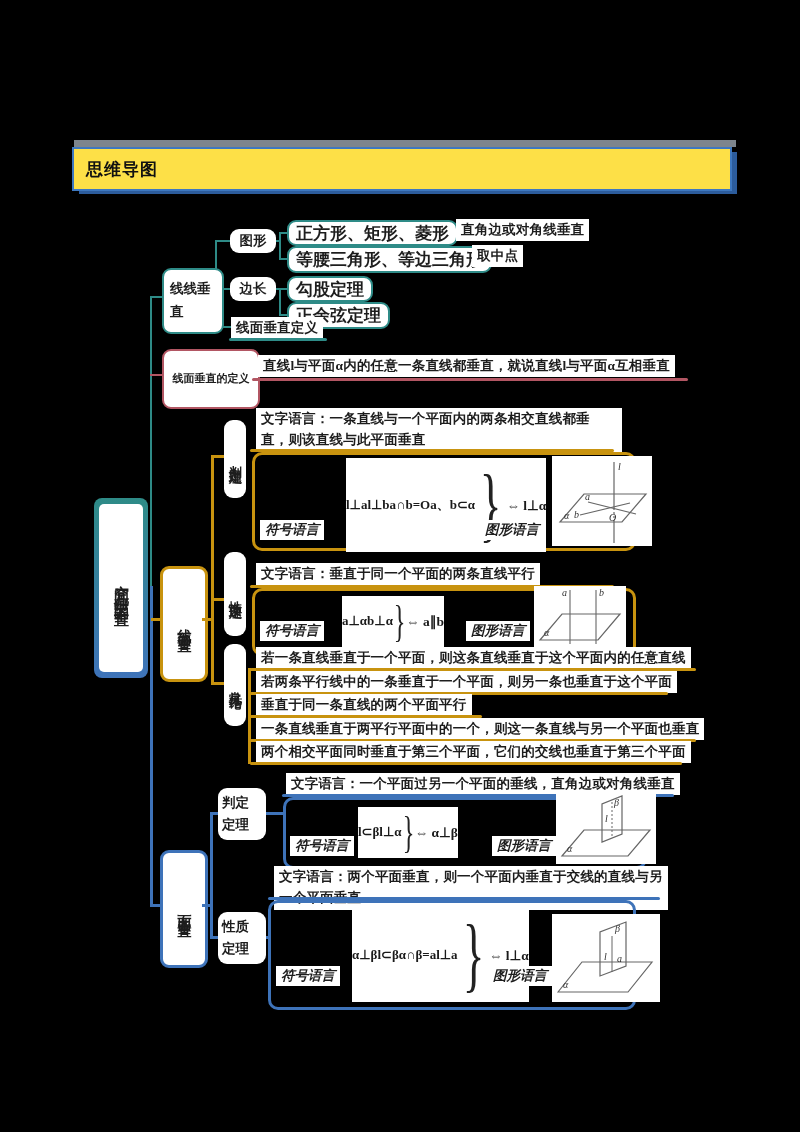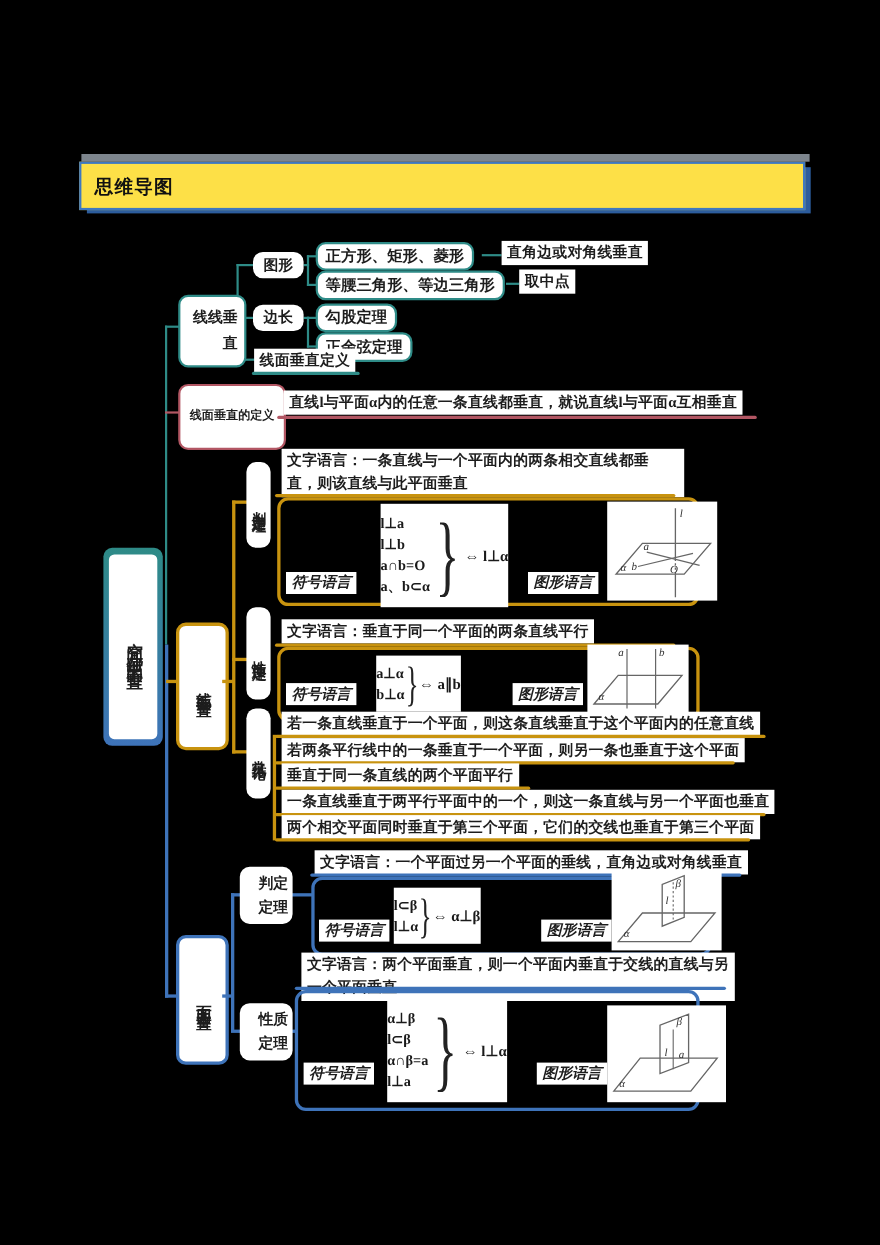--- a/index.html
+++ b/index.html
@@ -14,7 +14,7 @@
           color:#111;padding-left:12px;letter-spacing:1px;}
   
   .node{position:absolute;background:#fff;font-weight:bold;display:flex;align-items:center;
-        justify-content:center;text-align:right;border-radius:9px;}
+        justify-content:center;text-align:left;border-radius:9px;}
   .leaf{position:absolute;background:#fff;border:2px solid #2e8b87;border-radius:9px;
         font-weight:bold;font-size:14px;white-space:nowrap;display:flex;align-items:center;
         padding:0 7px;color:#1d1d1d;}

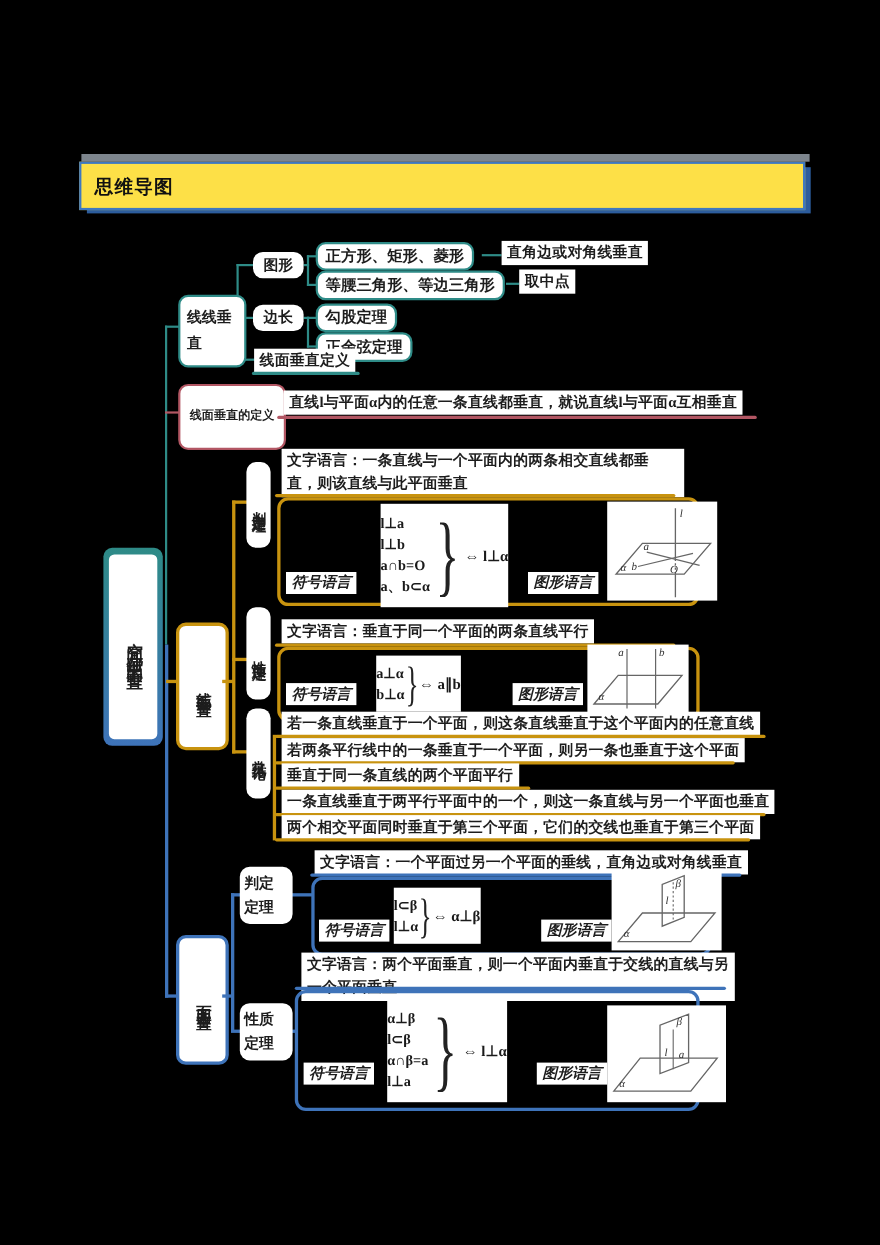--- a/index.html
+++ b/index.html
@@ -16,7 +16,7 @@
   .node{position:absolute;background:#fff;font-weight:bold;display:flex;align-items:center;
         justify-content:center;text-align:left;border-radius:9px;}
   .leaf{position:absolute;background:#fff;border:2px solid #2e8b87;border-radius:9px;
-        font-weight:bold;font-size:14px;white-space:nowrap;display:flex;align-items:center;
+        font-weight:bold;font-size:17px;white-space:nowrap;display:flex;align-items:center;
         padding:0 7px;color:#1d1d1d;}
   .strip{position:absolute;background:#fff;font-weight:bold;font-size:13.5px;white-space:nowrap;
         padding:1px 5px;line-height:1.5;color:#1d1d1d;letter-spacing:.2px;}

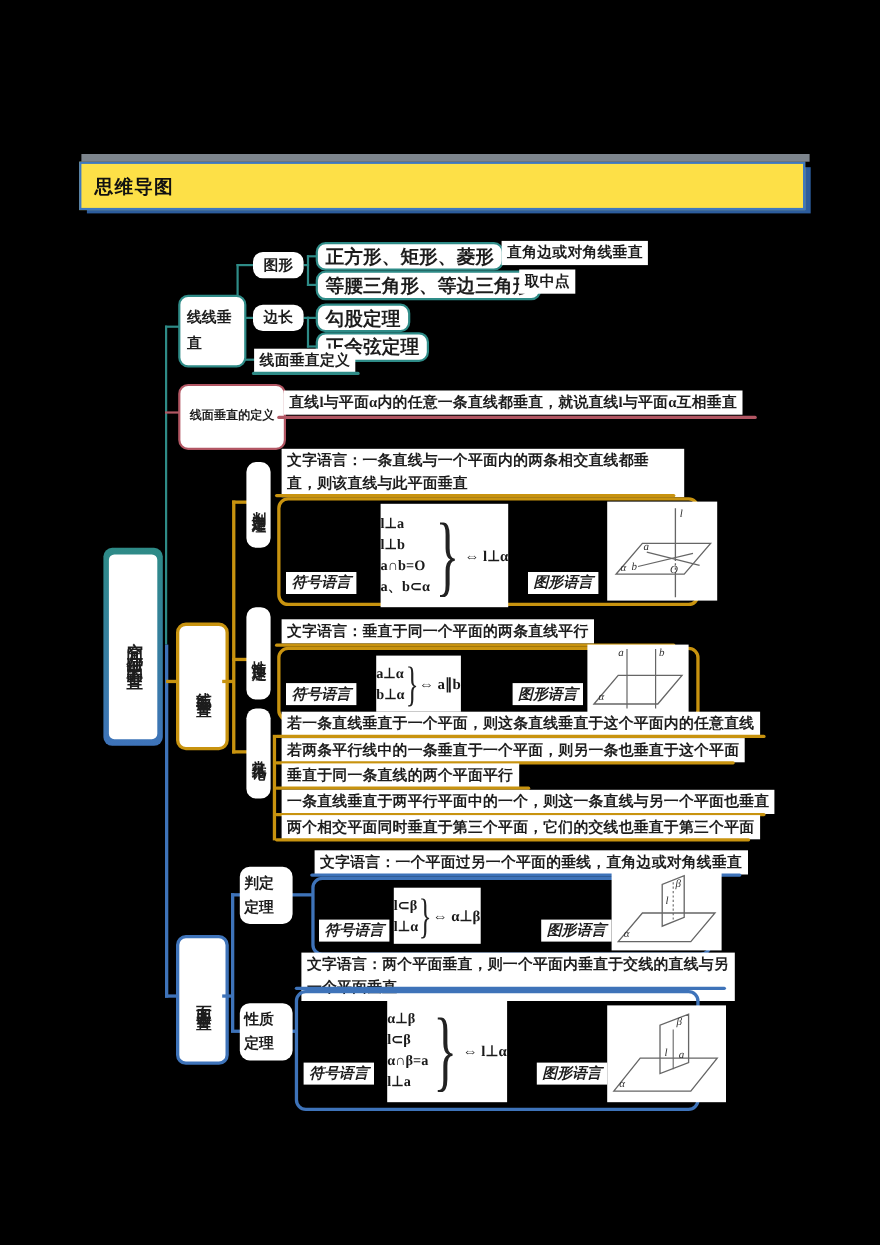--- a/index.html
+++ b/index.html
@@ -36,7 +36,7 @@
         justify-content:center;font-weight:bold;font-size:15px;letter-spacing:4px;}
   .formula{position:absolute;background:#fff;display:flex;align-items:center;font-size:13px;
         font-weight:bold;color:#1a1a1a;}
-  .f-lines{display:flex;flex-direction:column;}
+  .f-lines{display:flex;flex-direction:row;}
   .f-lines span{line-height:1.45;}
   .brace{font-weight:normal;transform:scaleX(.55);margin:0 -6px 0 -4px;color:#222;}
   .res{margin-left:2px;font-size:13.5px;}

